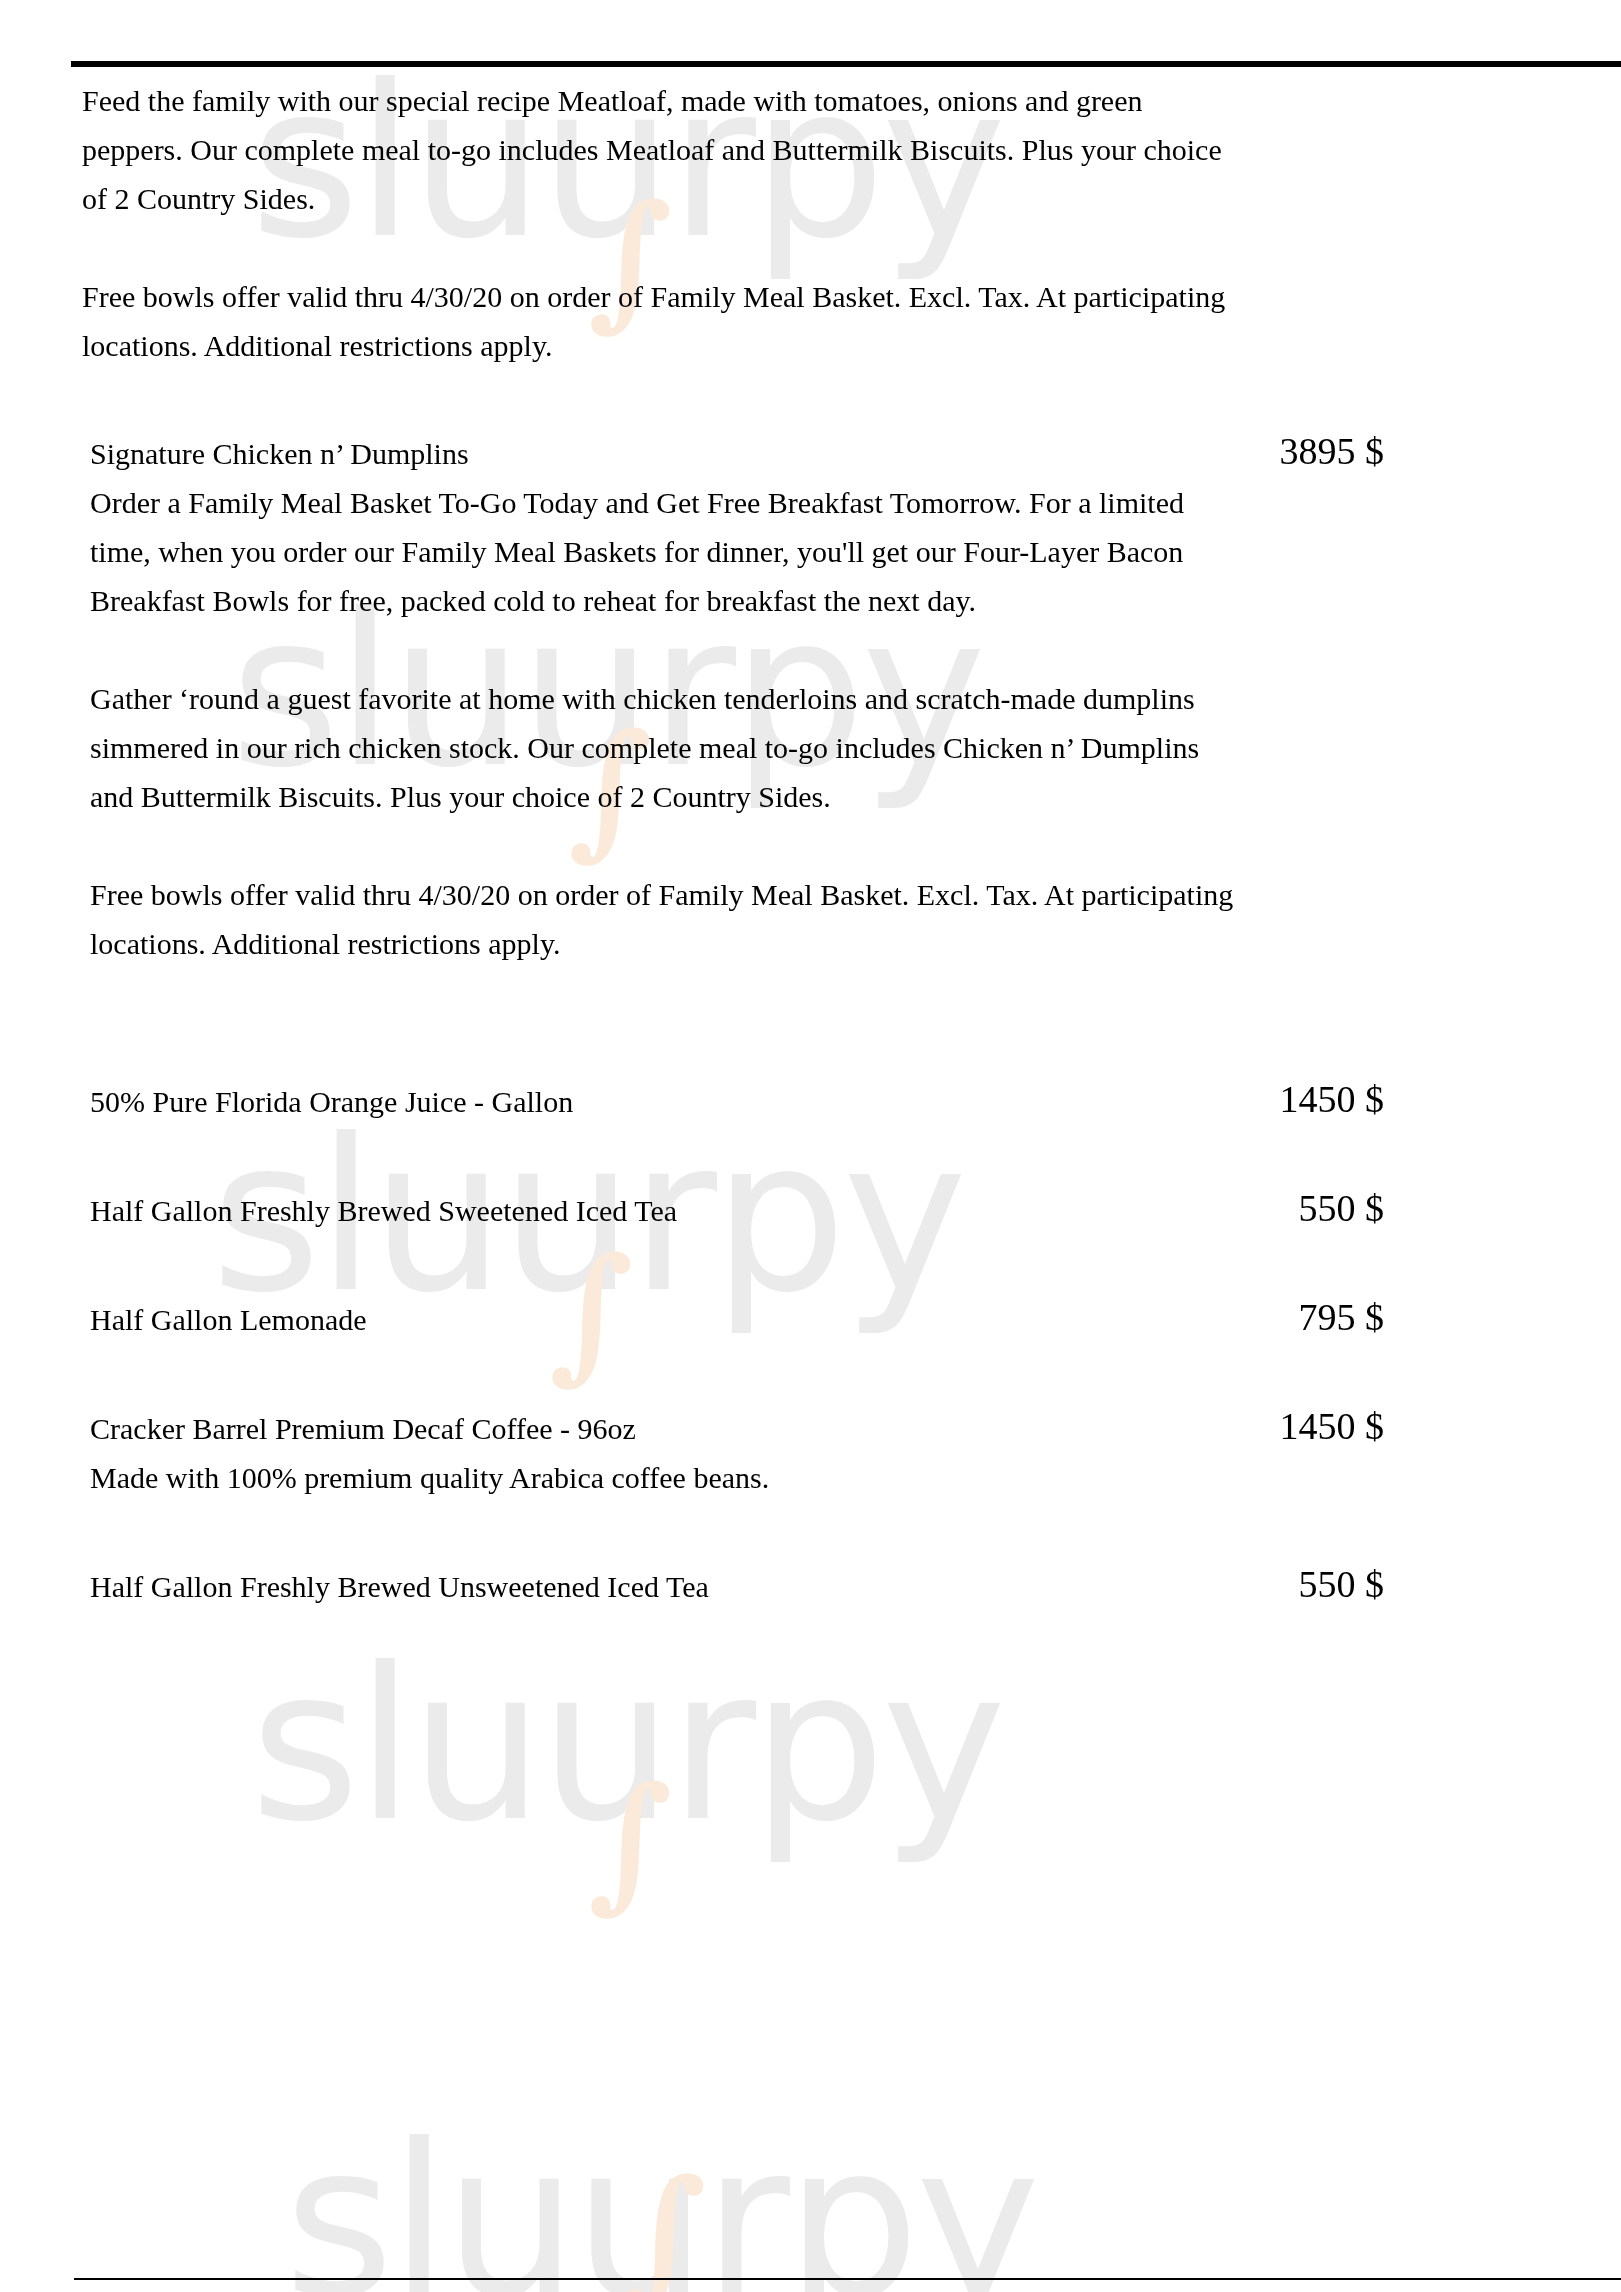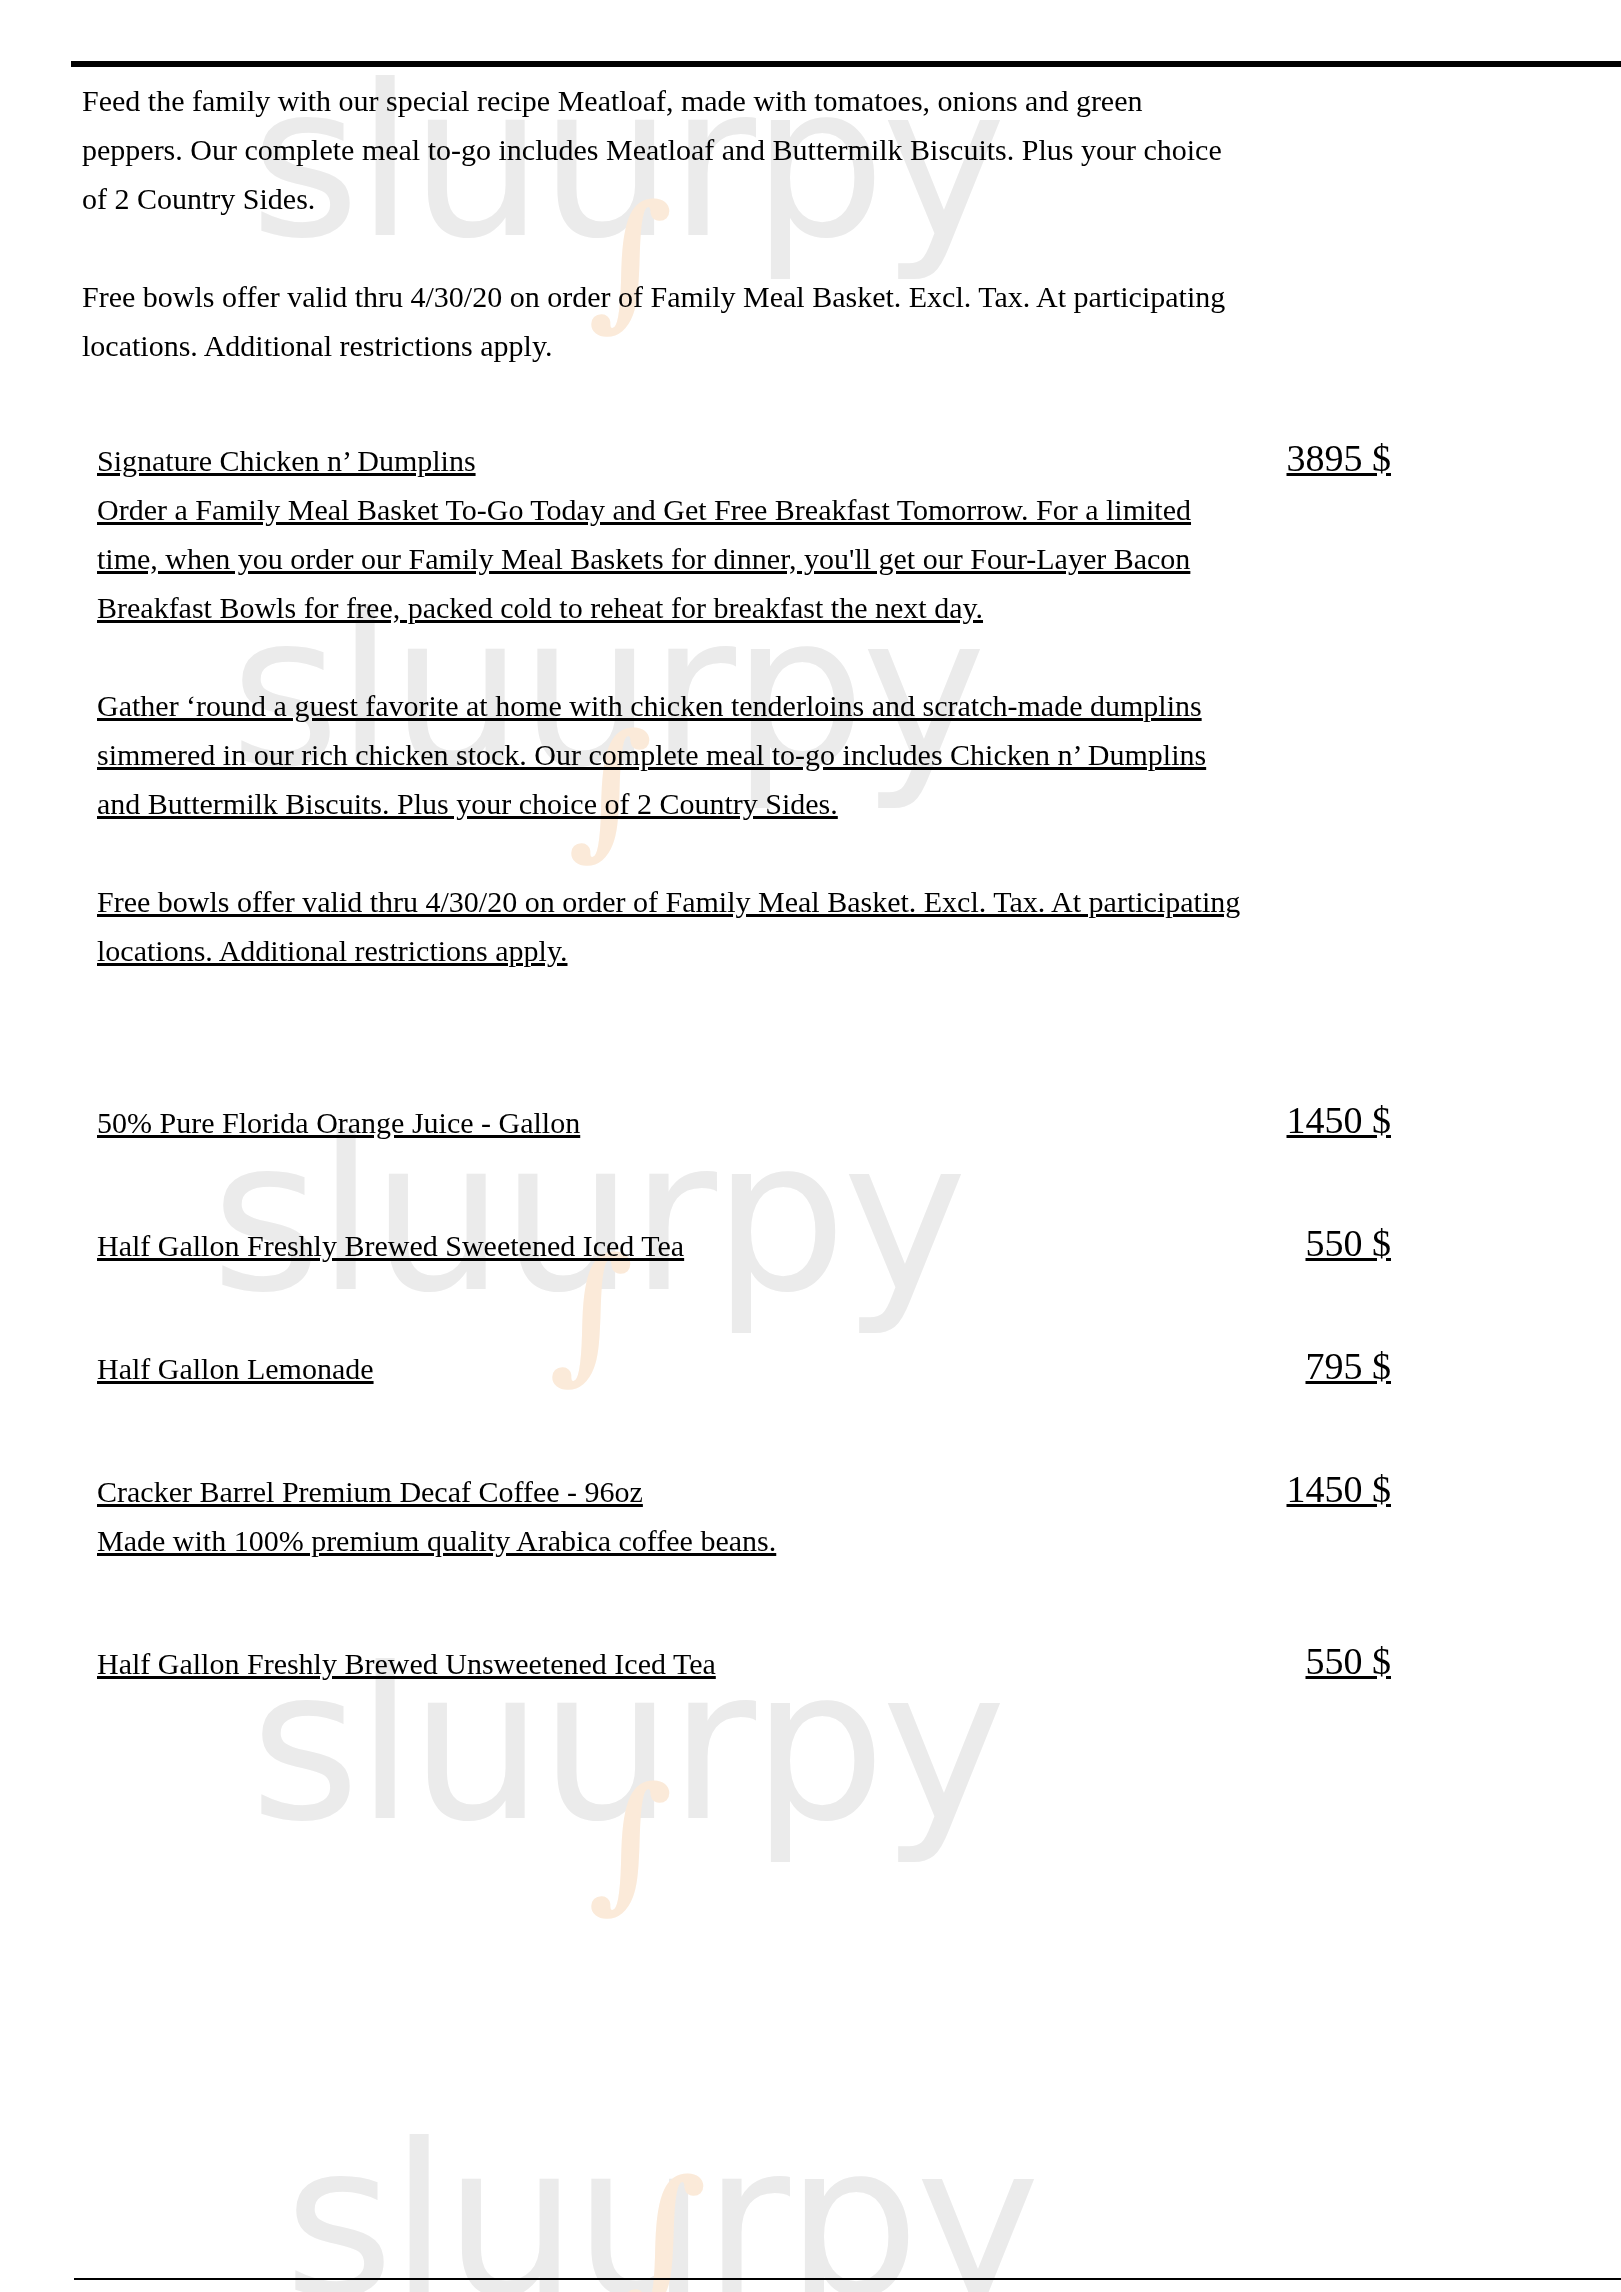--- a/index.html
+++ b/index.html
@@ -107,8 +107,7 @@
   .item {
     position: relative;
     display: block;
-    margin: 15px;
-    text-decoration: underline;
+    margin: 8px;
   }
   .item-head {
     display: flex;

